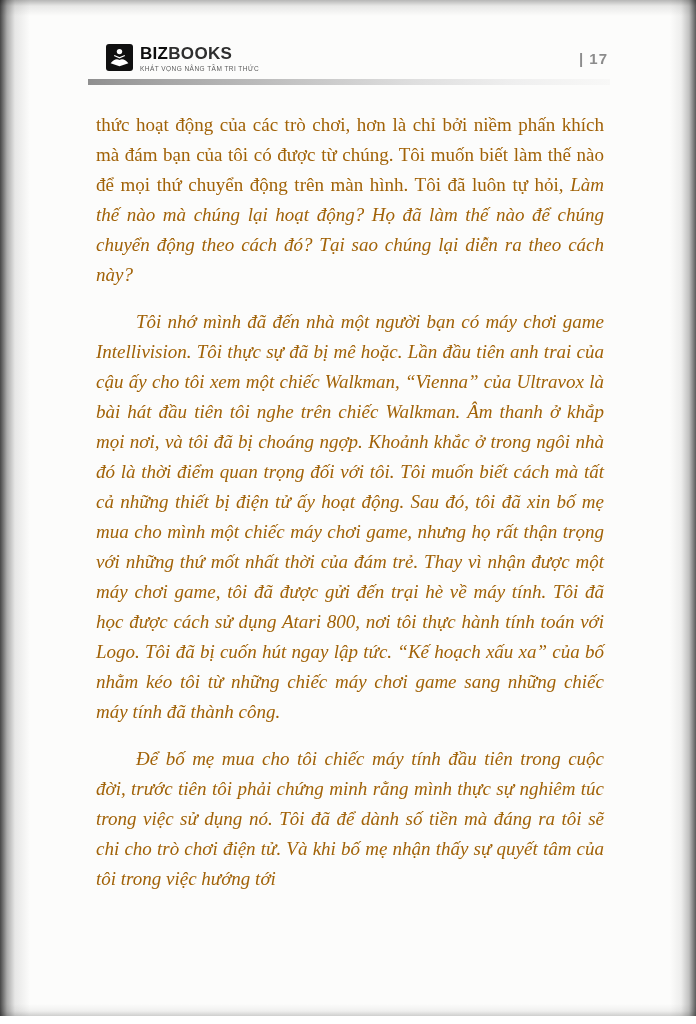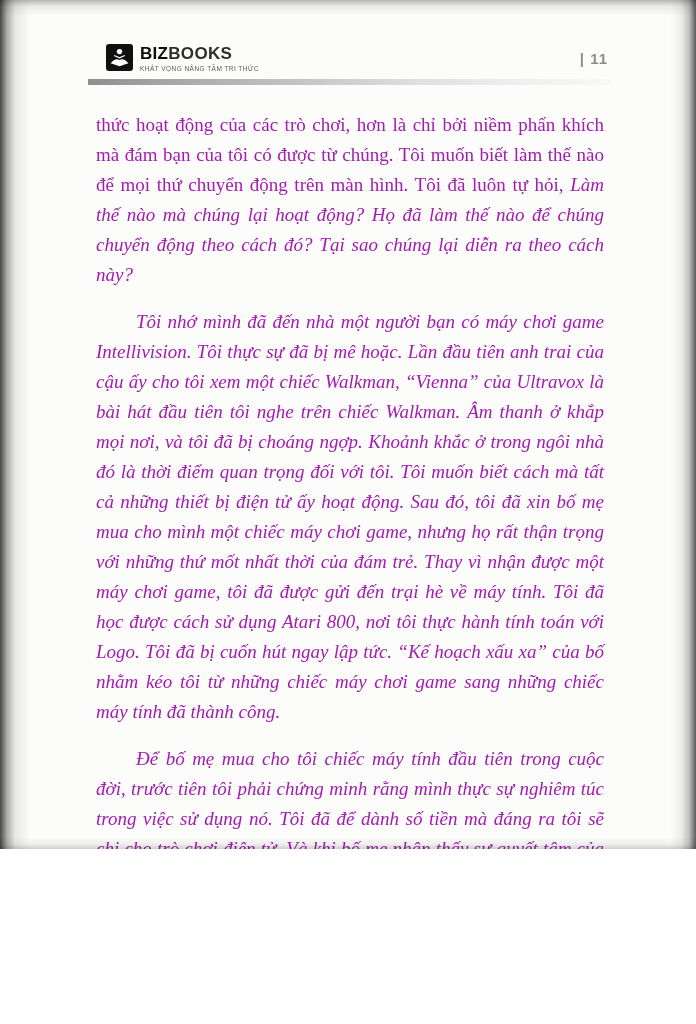--- a/index.html
+++ b/index.html
@@ -10,7 +10,7 @@
   .page {
     position: relative;
     width: 696px;
-    height: 849px;
+    height: 1016px;
     background: #fcfcfb;
     overflow: hidden;
     font-family: "Liberation Serif", "DejaVu Serif", serif;

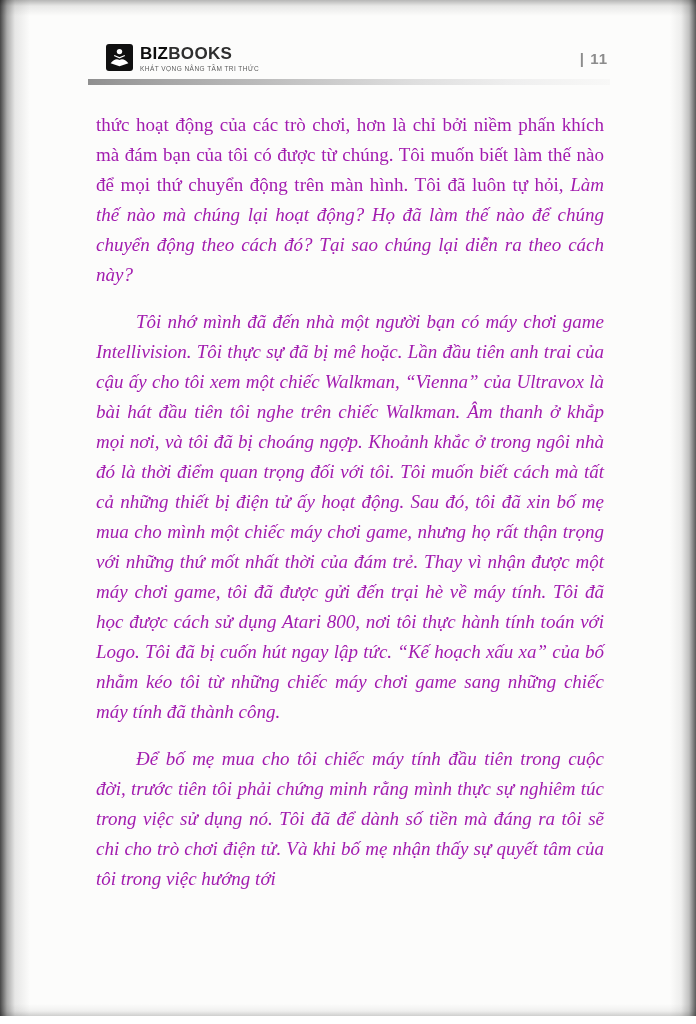--- a/index.html
+++ b/index.html
@@ -131,7 +131,7 @@
         <span class="tagline">KHÁT VỌNG NÂNG TẦM TRI THỨC</span>
       </span>
     </div>
-    <div class="page-number">| 11</div>
+    <div class="page-number">| 17</div>
   </header>
 
   <div class="header-rule"></div>

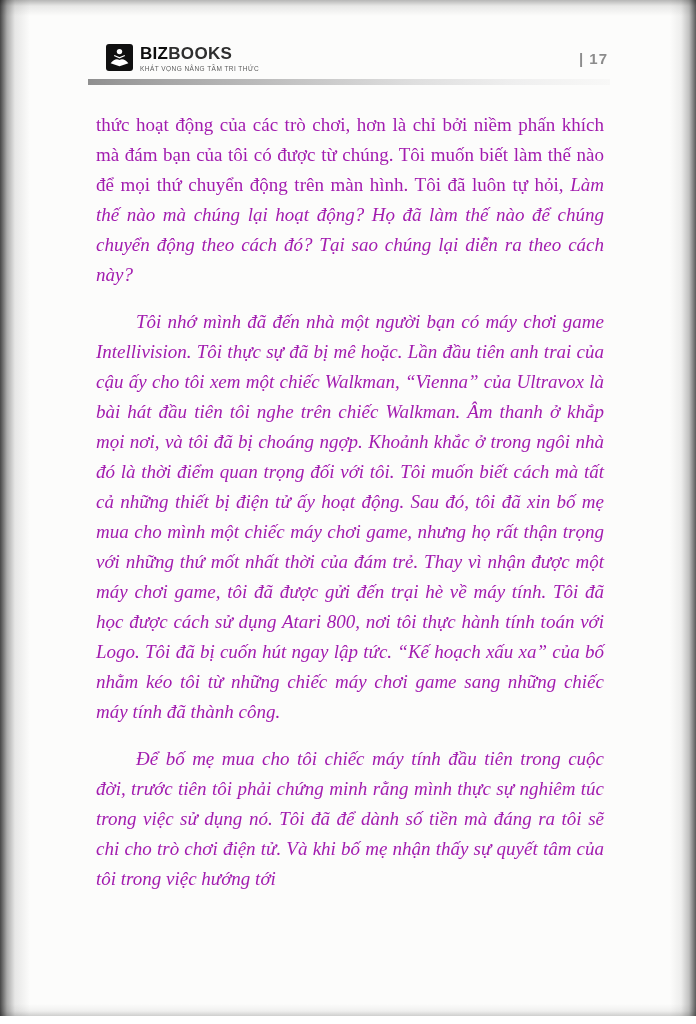--- a/index.html
+++ b/index.html
@@ -98,7 +98,7 @@
     font-size: 19px;
     line-height: 30px;
     text-align: justify;
-    color: #a21caf;
+    color: #a16207;
   }
   .para { margin: 0 0 17px 0; }
   .para.indent { text-indent: 40px; font-style: italic; }

